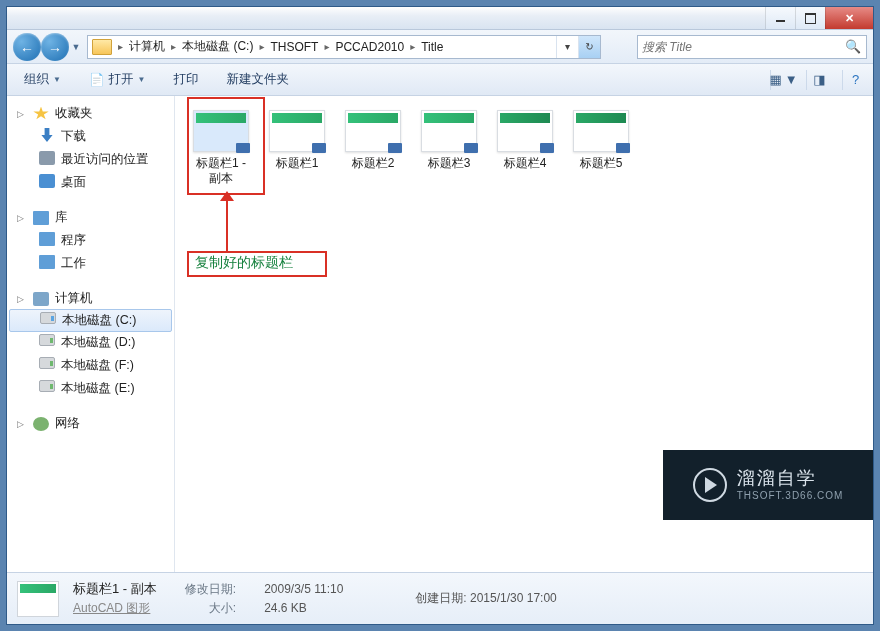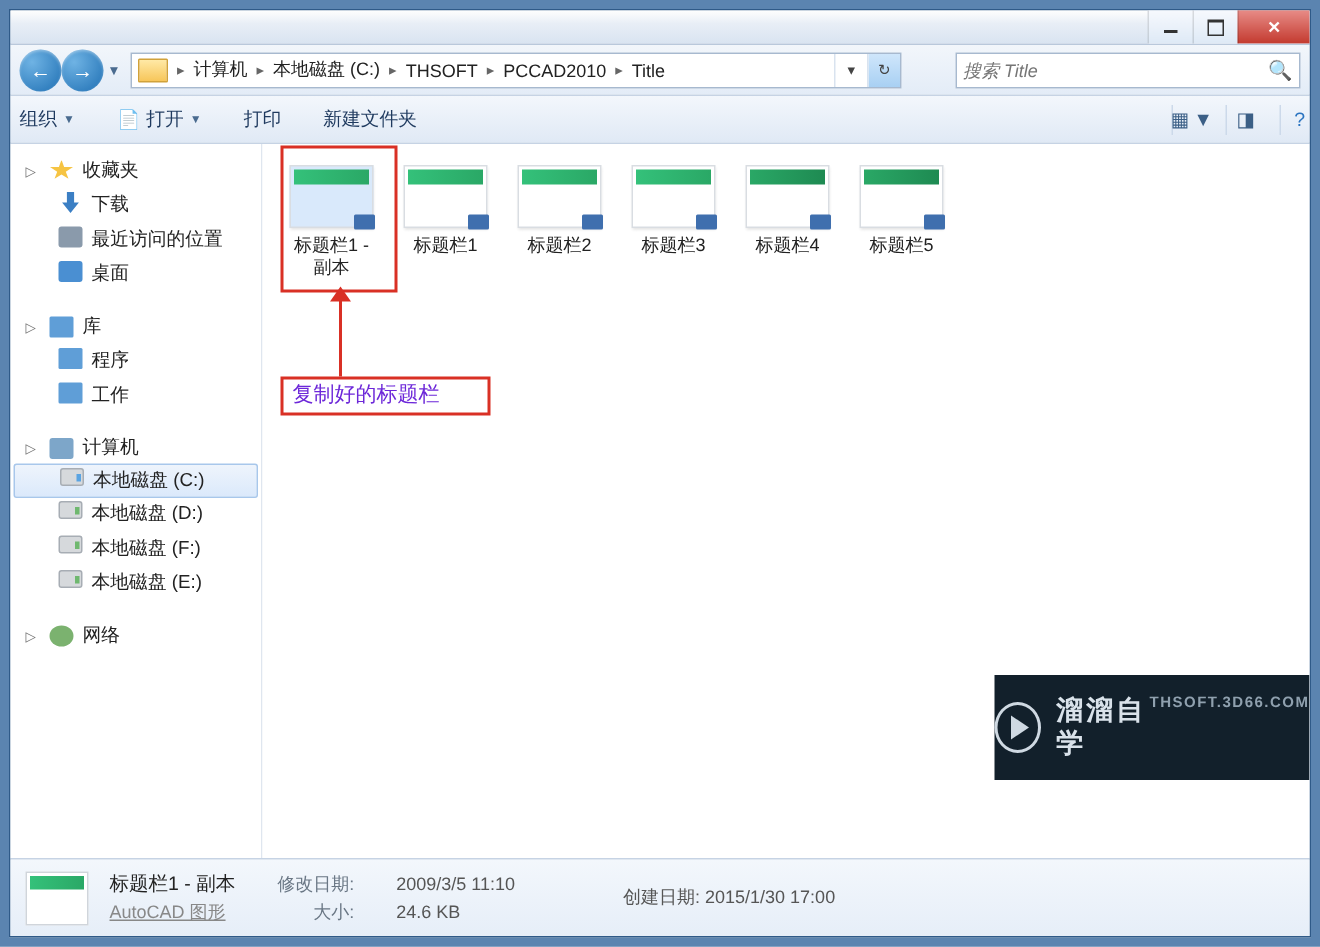--- a/index.html
+++ b/index.html
@@ -58,7 +58,7 @@
 .toolbar {
   height: 32px; background: linear-gradient(to bottom,#f3f7fc,#e0e9f5);
   border-bottom:1px solid #c6d3e4;
-  display:flex; align-items:center; padding:0 0; gap:16px; font-size:12.5px; color:#1f3a5f;
+  display:flex; align-items:center; padding:0 11px; gap:16px; font-size:12.5px; color:#1f3a5f;
 }
 .toolbar .titem { display:flex; align-items:center; gap:4px; padding: 4px 6px; }
 .toolbar .titem .dd { font-size:8px; color:#4a6b8f; }

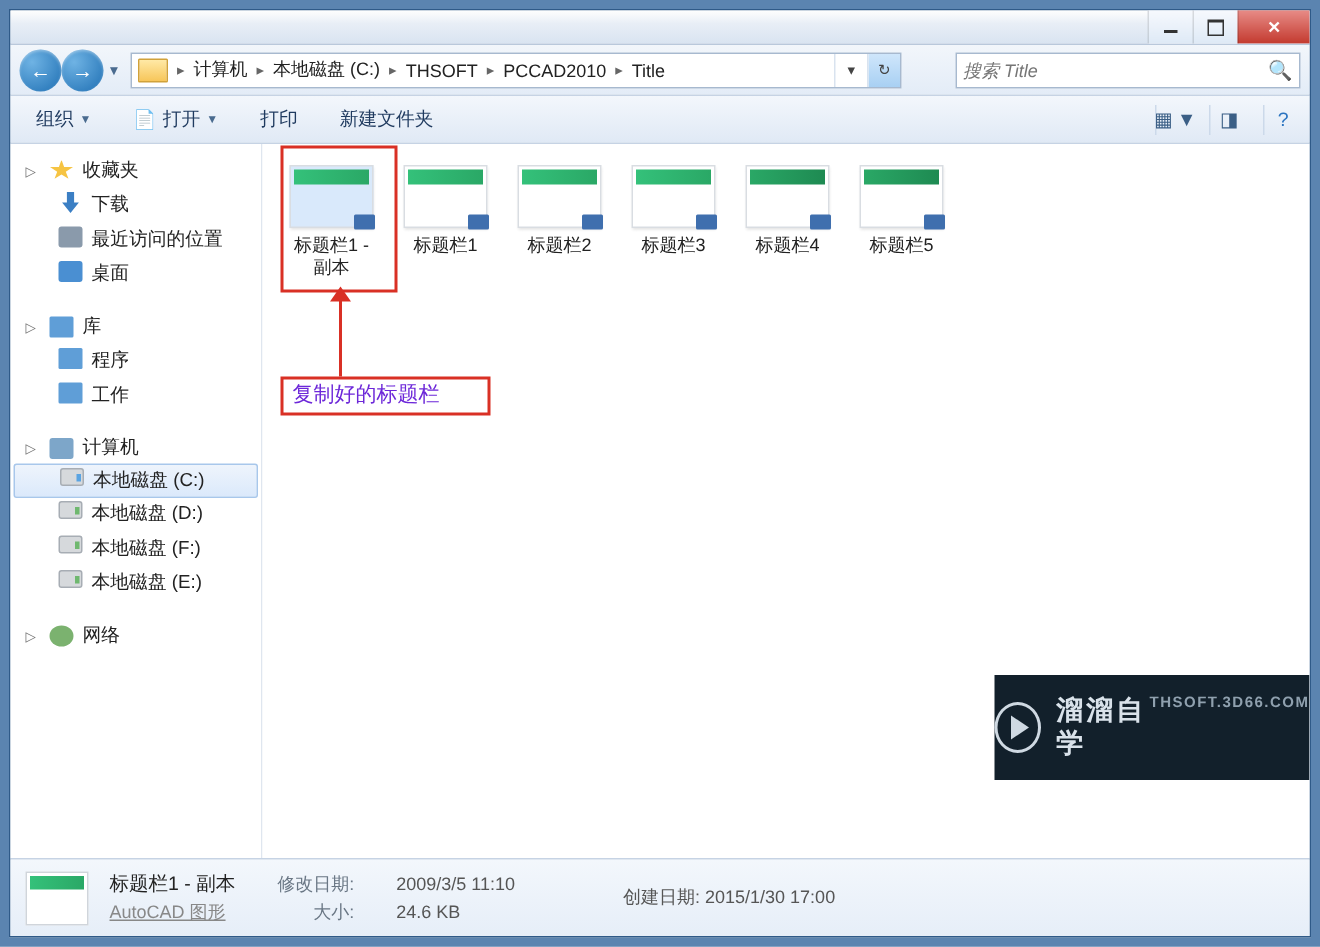--- a/index.html
+++ b/index.html
@@ -101,7 +101,7 @@
 .redbox { position:absolute; border:2px solid #d93025; pointer-events:none; }
 .rb1 { left:180px; top:90px; width:78px; height:98px; }
 .rb2 { left:180px; top:244px; width:140px; height:26px; }
-.redlabel { position:absolute; left:188px; top:247px; font-size:14px; color:#6d28d9; }
+.redlabel { position:absolute; left:188px; top:247px; font-size:14px; color:#15803d; }
 .redarrow-line { position:absolute; left:219px; top:189px; width:2px; height:55px; background:#d93025; }
 .redarrow-head { position:absolute; left:213px; top:184px; width:0; height:0; border-left:7px solid transparent; border-right:7px solid transparent; border-bottom:10px solid #d93025; }
 

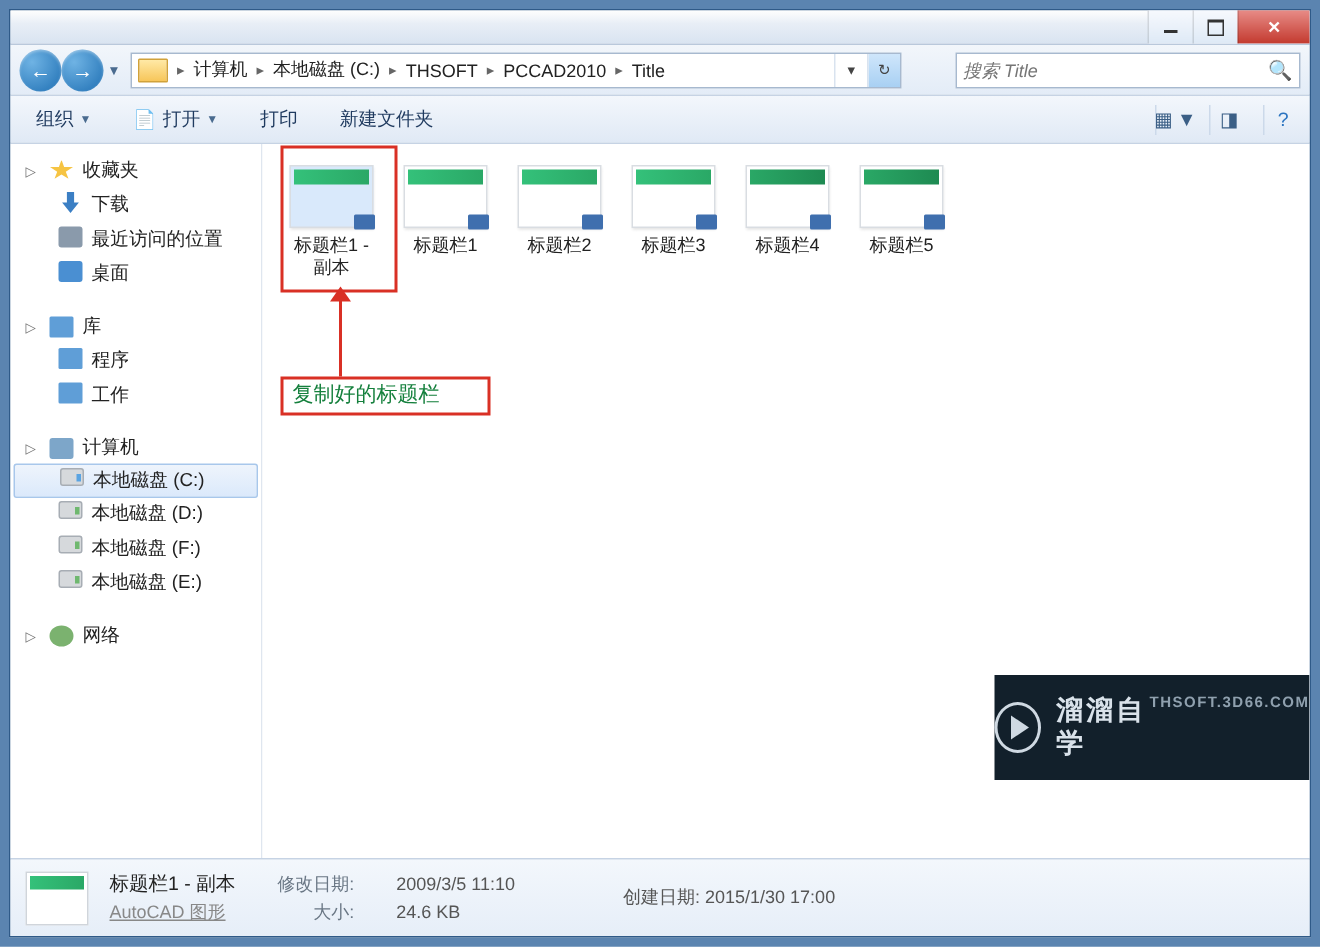--- a/index.html
+++ b/index.html
@@ -123,7 +123,7 @@
 }
 .brand .play { width:34px; height:34px; border:2px solid #cfd9e2; border-radius:50%; display:flex; align-items:center; justify-content:center; }
 .brand .play::before { content:""; border-left:12px solid #cfd9e2; border-top:8px solid transparent; border-bottom:8px solid transparent; margin-left:3px; }
-.brand .txt { display:flex; line-height:1.2;font-weight:bold; }
+.brand .txt { display:flex; flex-direction:column; line-height:1.2; }
 .brand .t1 { font-size:18px; letter-spacing:2px; }
 .brand .t2 { font-size:10px; letter-spacing:1px; color:#8fa0ae; }
 </style>

